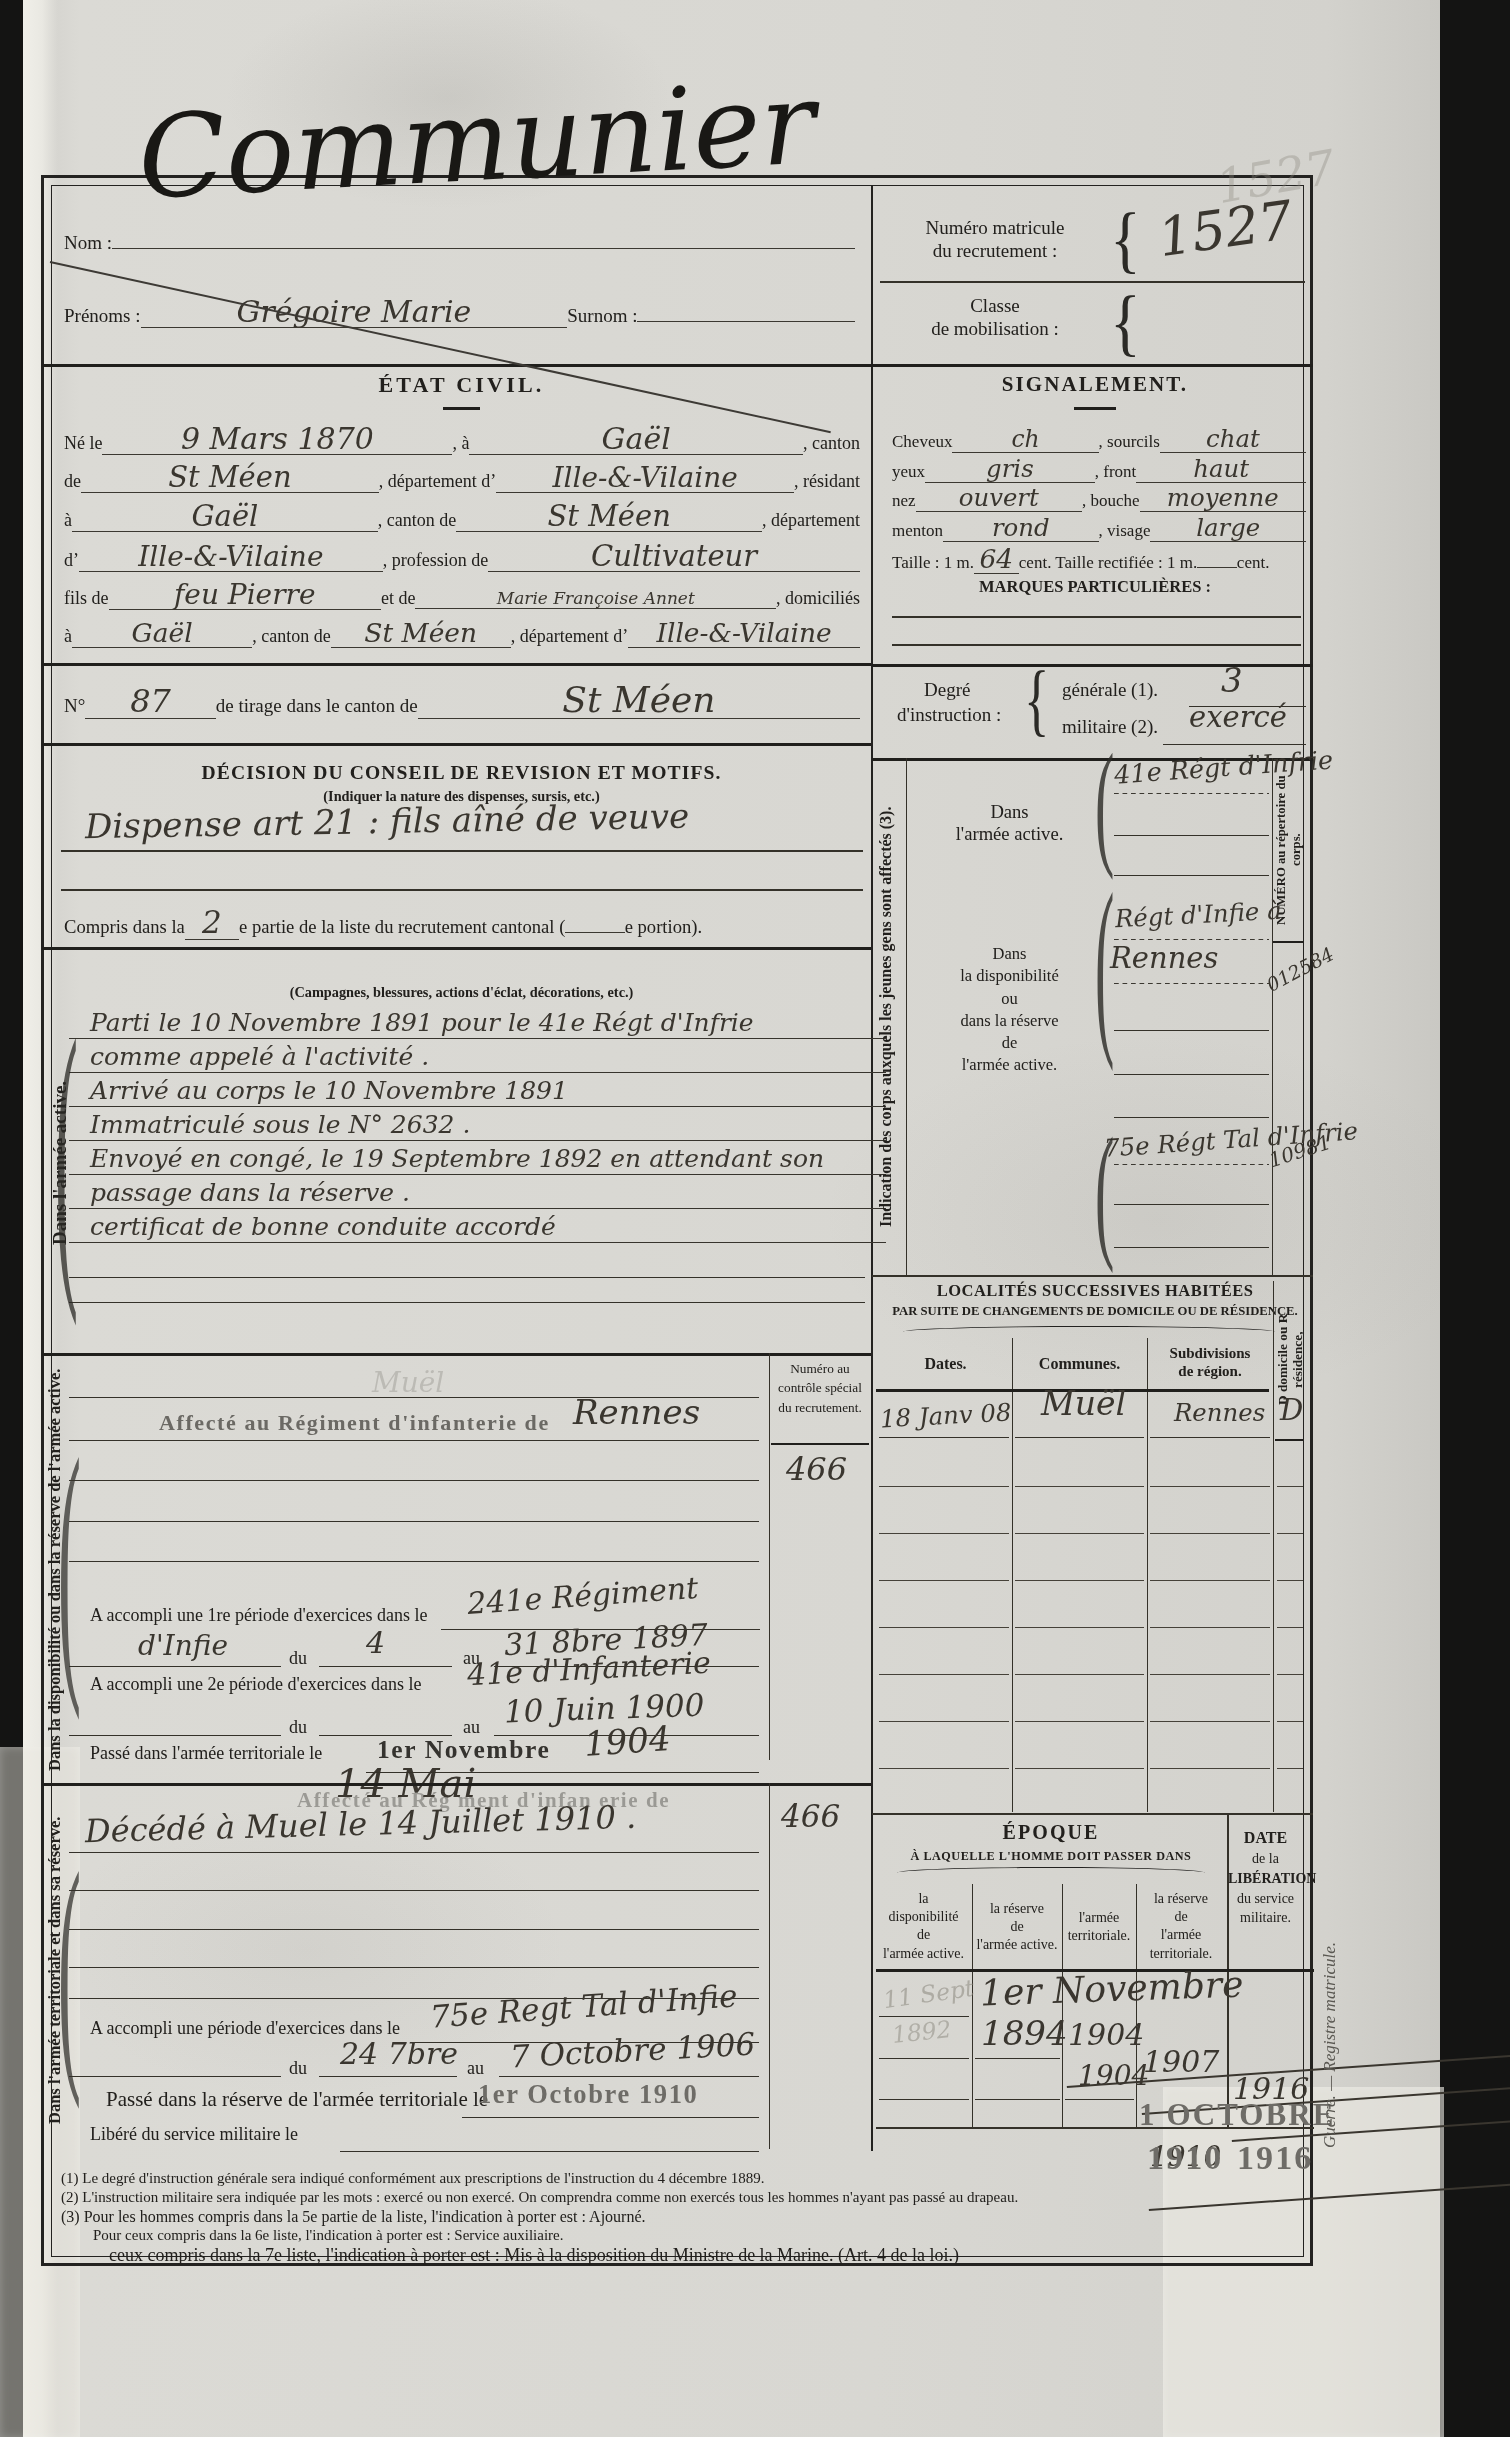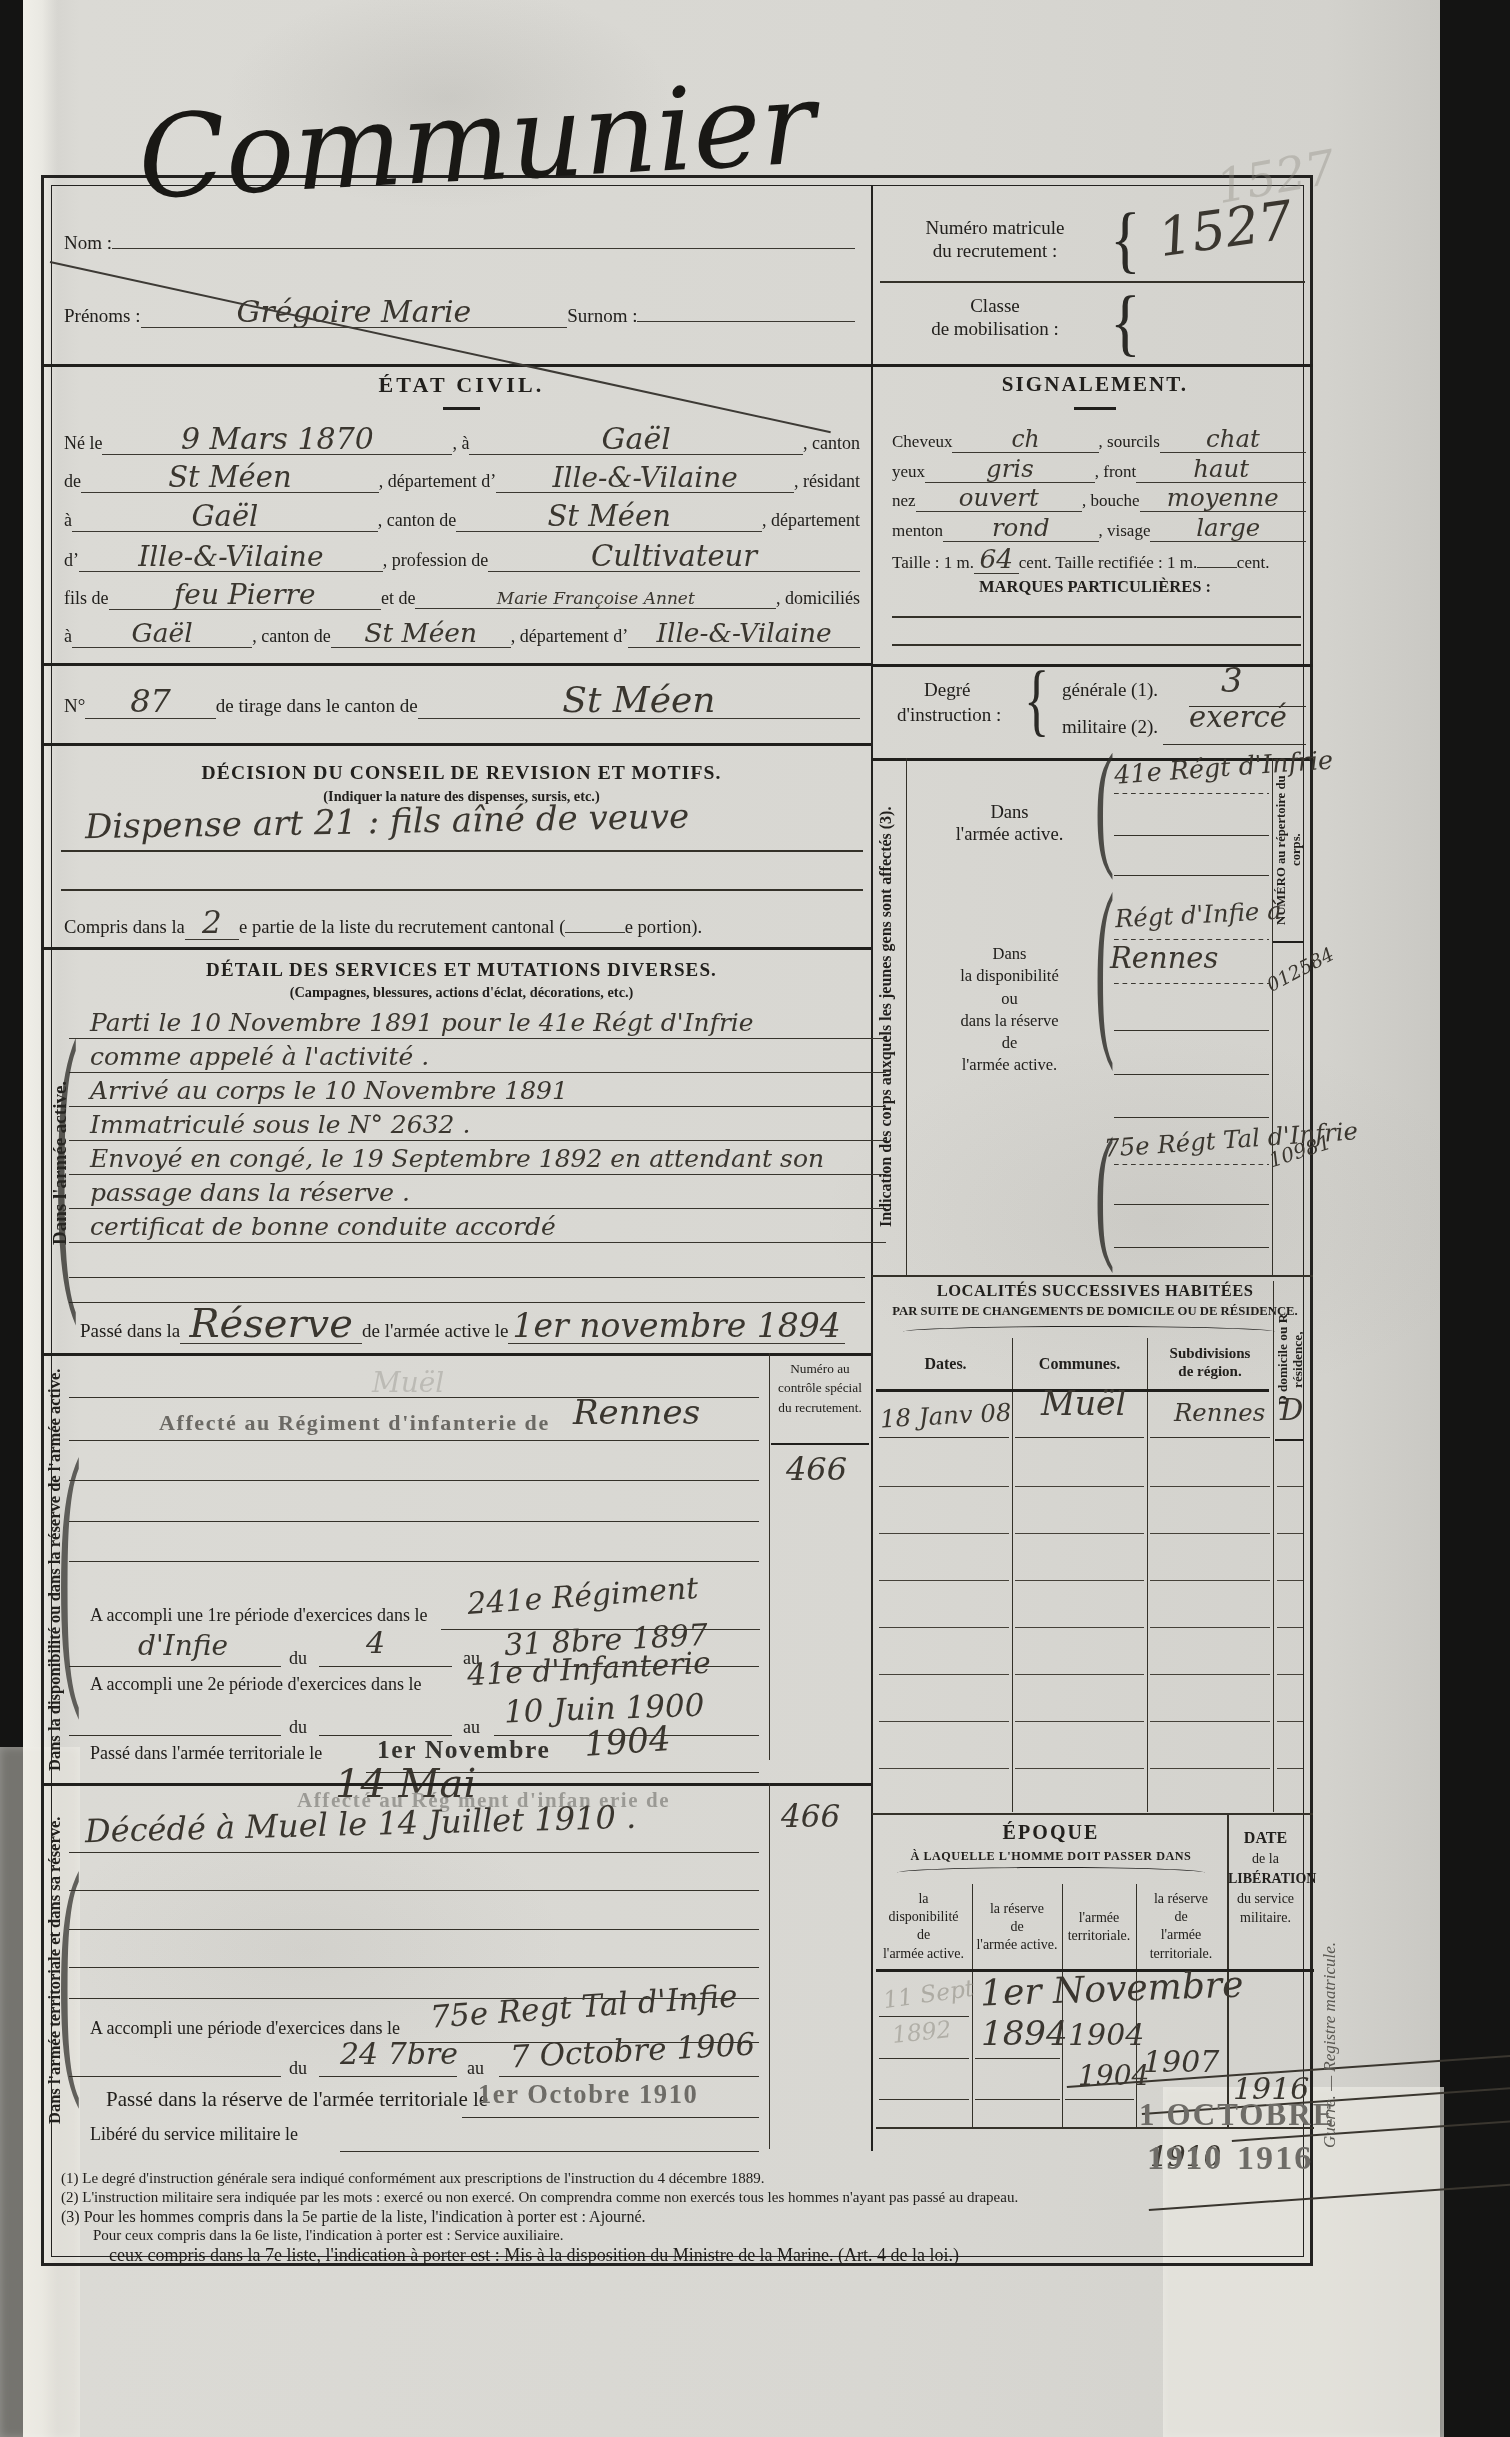--- a/index.html
+++ b/index.html
@@ -161,7 +161,6 @@
   </div>
   <div class="thick" style="left:42px;top:947px;width:829px;"></div>
 
-  <div class="pc" style="left:58px;top:959px;width:807px;font-size:19px;font-weight:bold;letter-spacing:1.1px;">DÉTAIL DES SERVICES ET MUTATIONS DIVERSES.</div>
   <div class="pc" style="left:58px;top:984px;width:807px;font-size:14.3px;font-weight:bold;">(Campagnes, blessures, actions d'éclat, décorations, etc.)</div>
 
   <div class="svc" style="top:1010px;">Parti le 10 Novembre 1891 pour le 41e Régt d'Infrie</div>

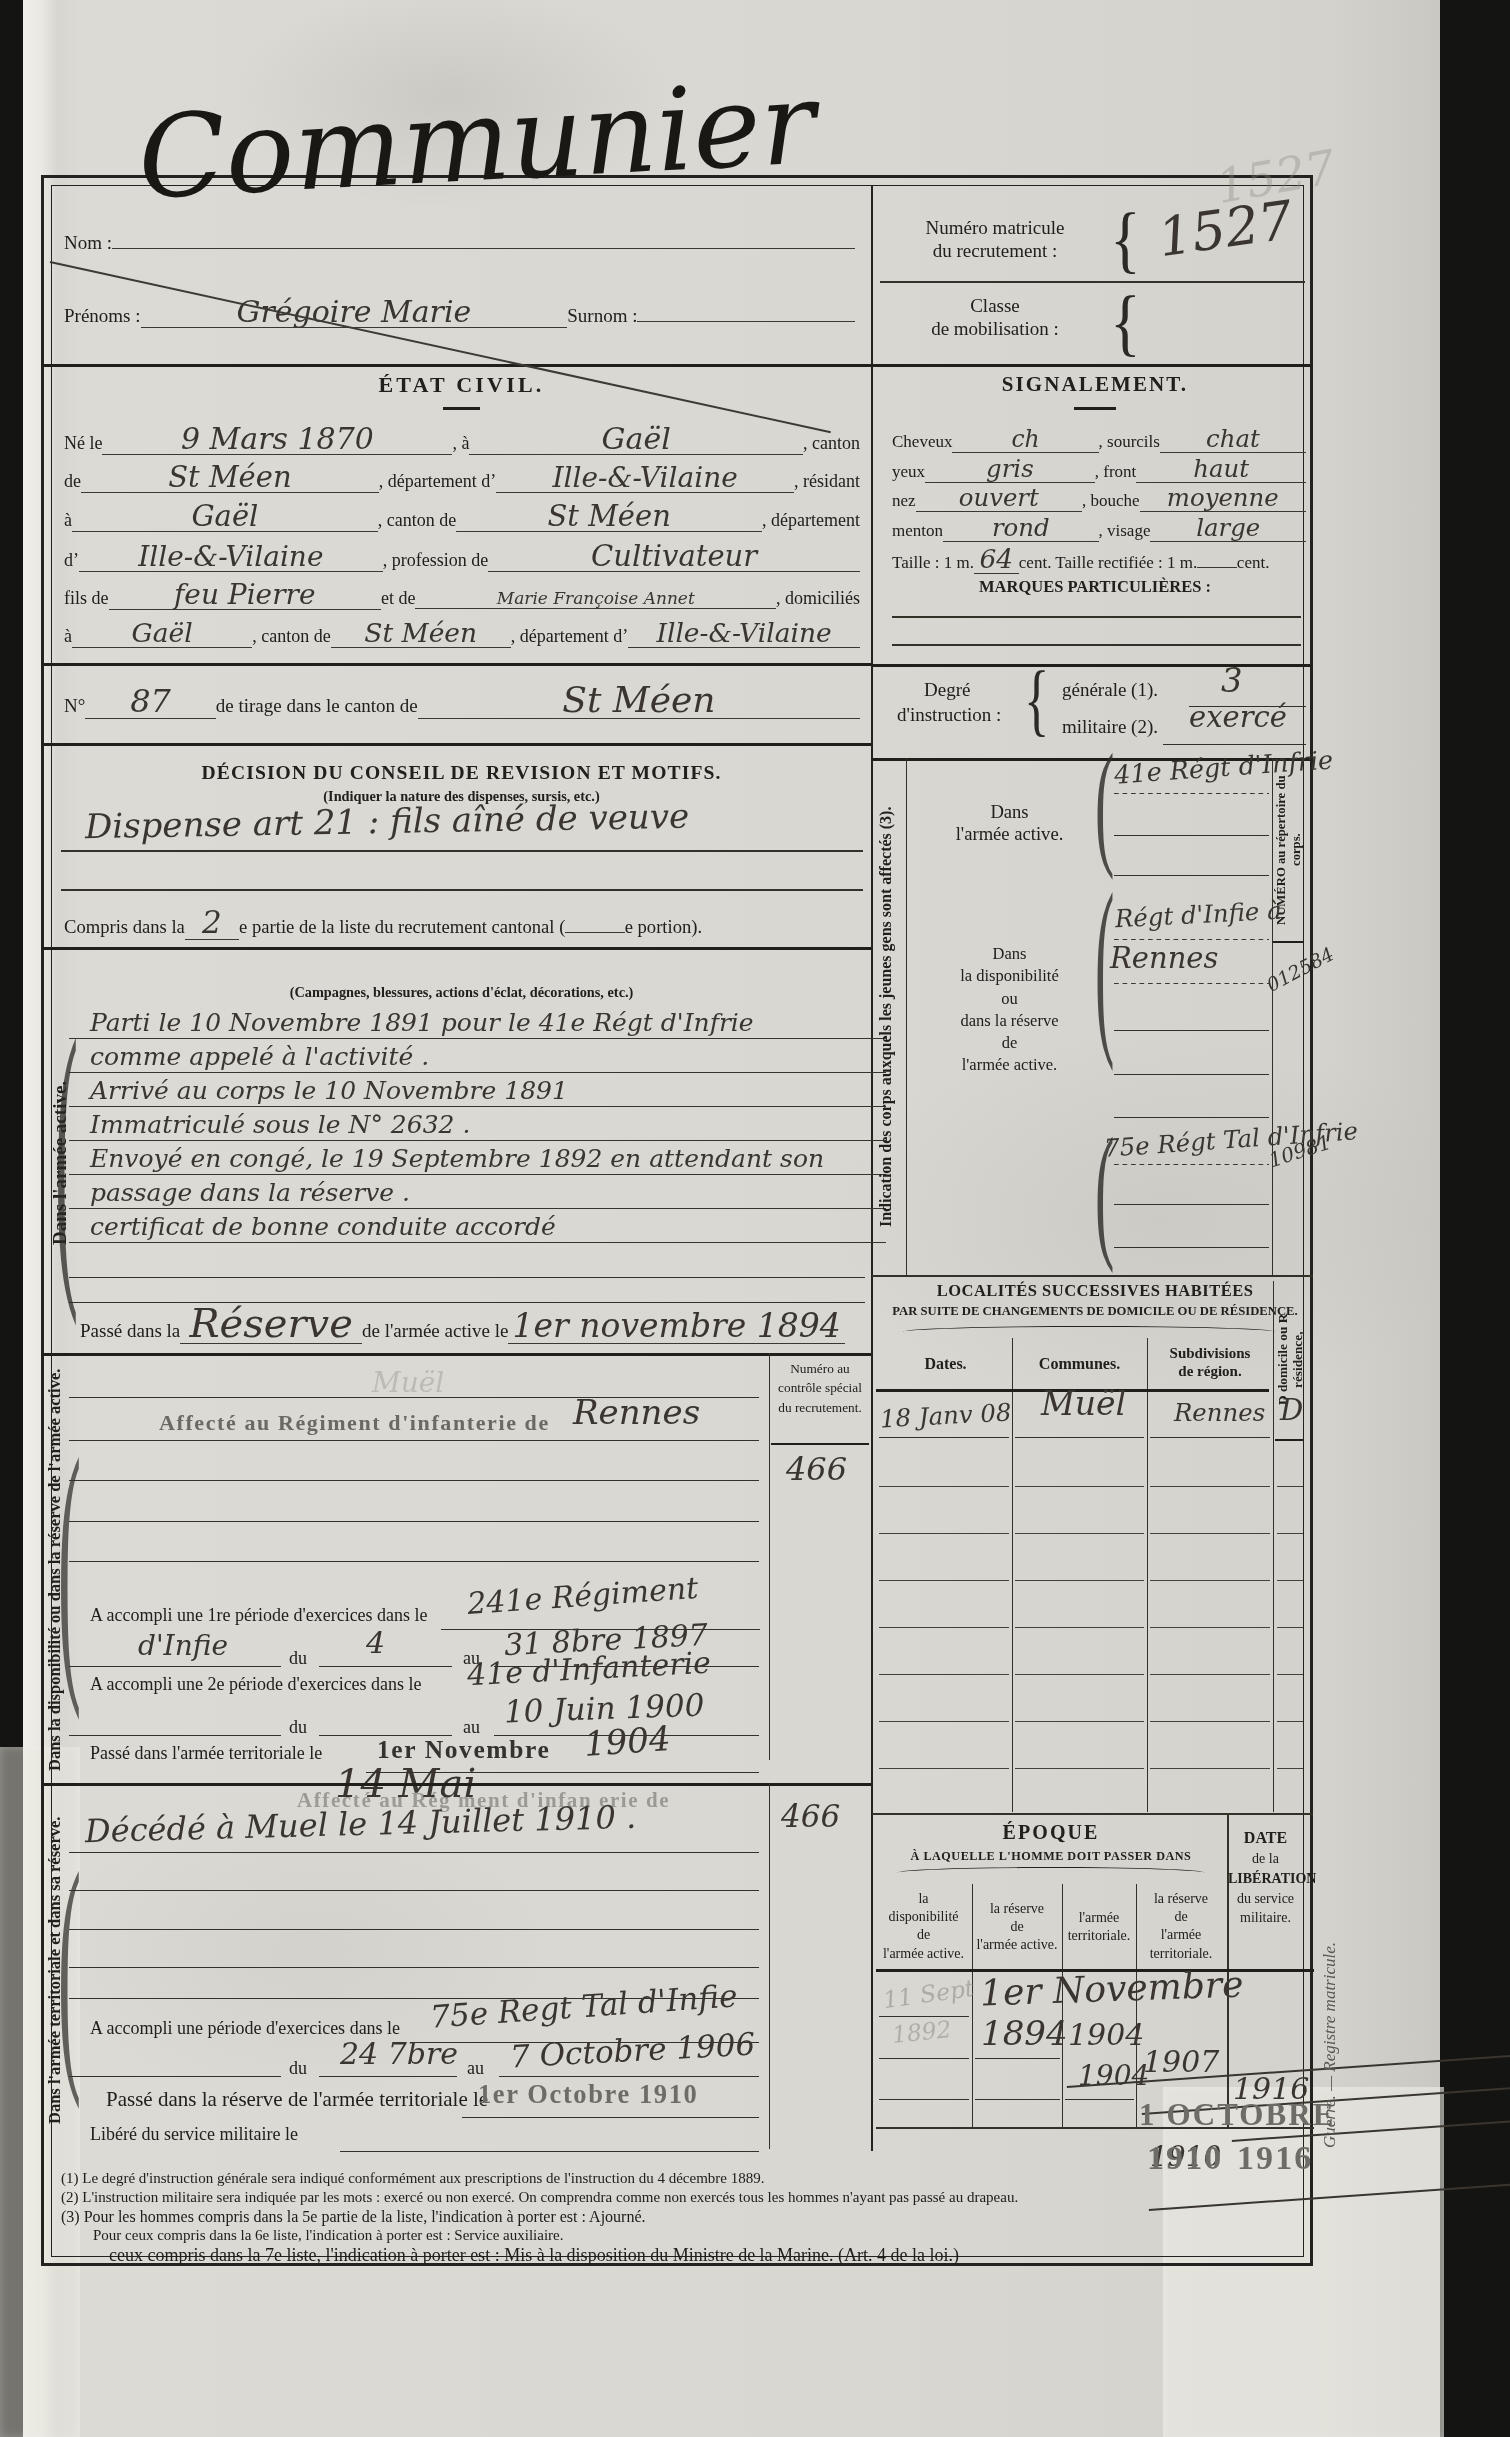--- a/index.html
+++ b/index.html
@@ -173,12 +173,6 @@
   <div class="rule" style="left:69px;top:1277px;width:796px;"></div>
   <div class="rule" style="left:69px;top:1302px;width:796px;"></div>
 
-  <div class="row" style="left:80px;top:1305px;width:765px;font-size:19px;">
-    <span class="pl">Passé dans la</span>
-    <span class="w" style="flex:.55;font-size:40px;">Réserve</span>
-    <span class="pl">de l'armée active le</span>
-    <span class="w f1" style="font-size:33px;">1er novembre 1894</span>
-  </div>
   <div class="thick" style="left:42px;top:1353px;width:829px;"></div>
 
   <div class="vlabel" style="left:49px;top:988px;height:350px;width:23.4px;font-size:19px;font-weight:bold;">Dans l'armée active.</div>

